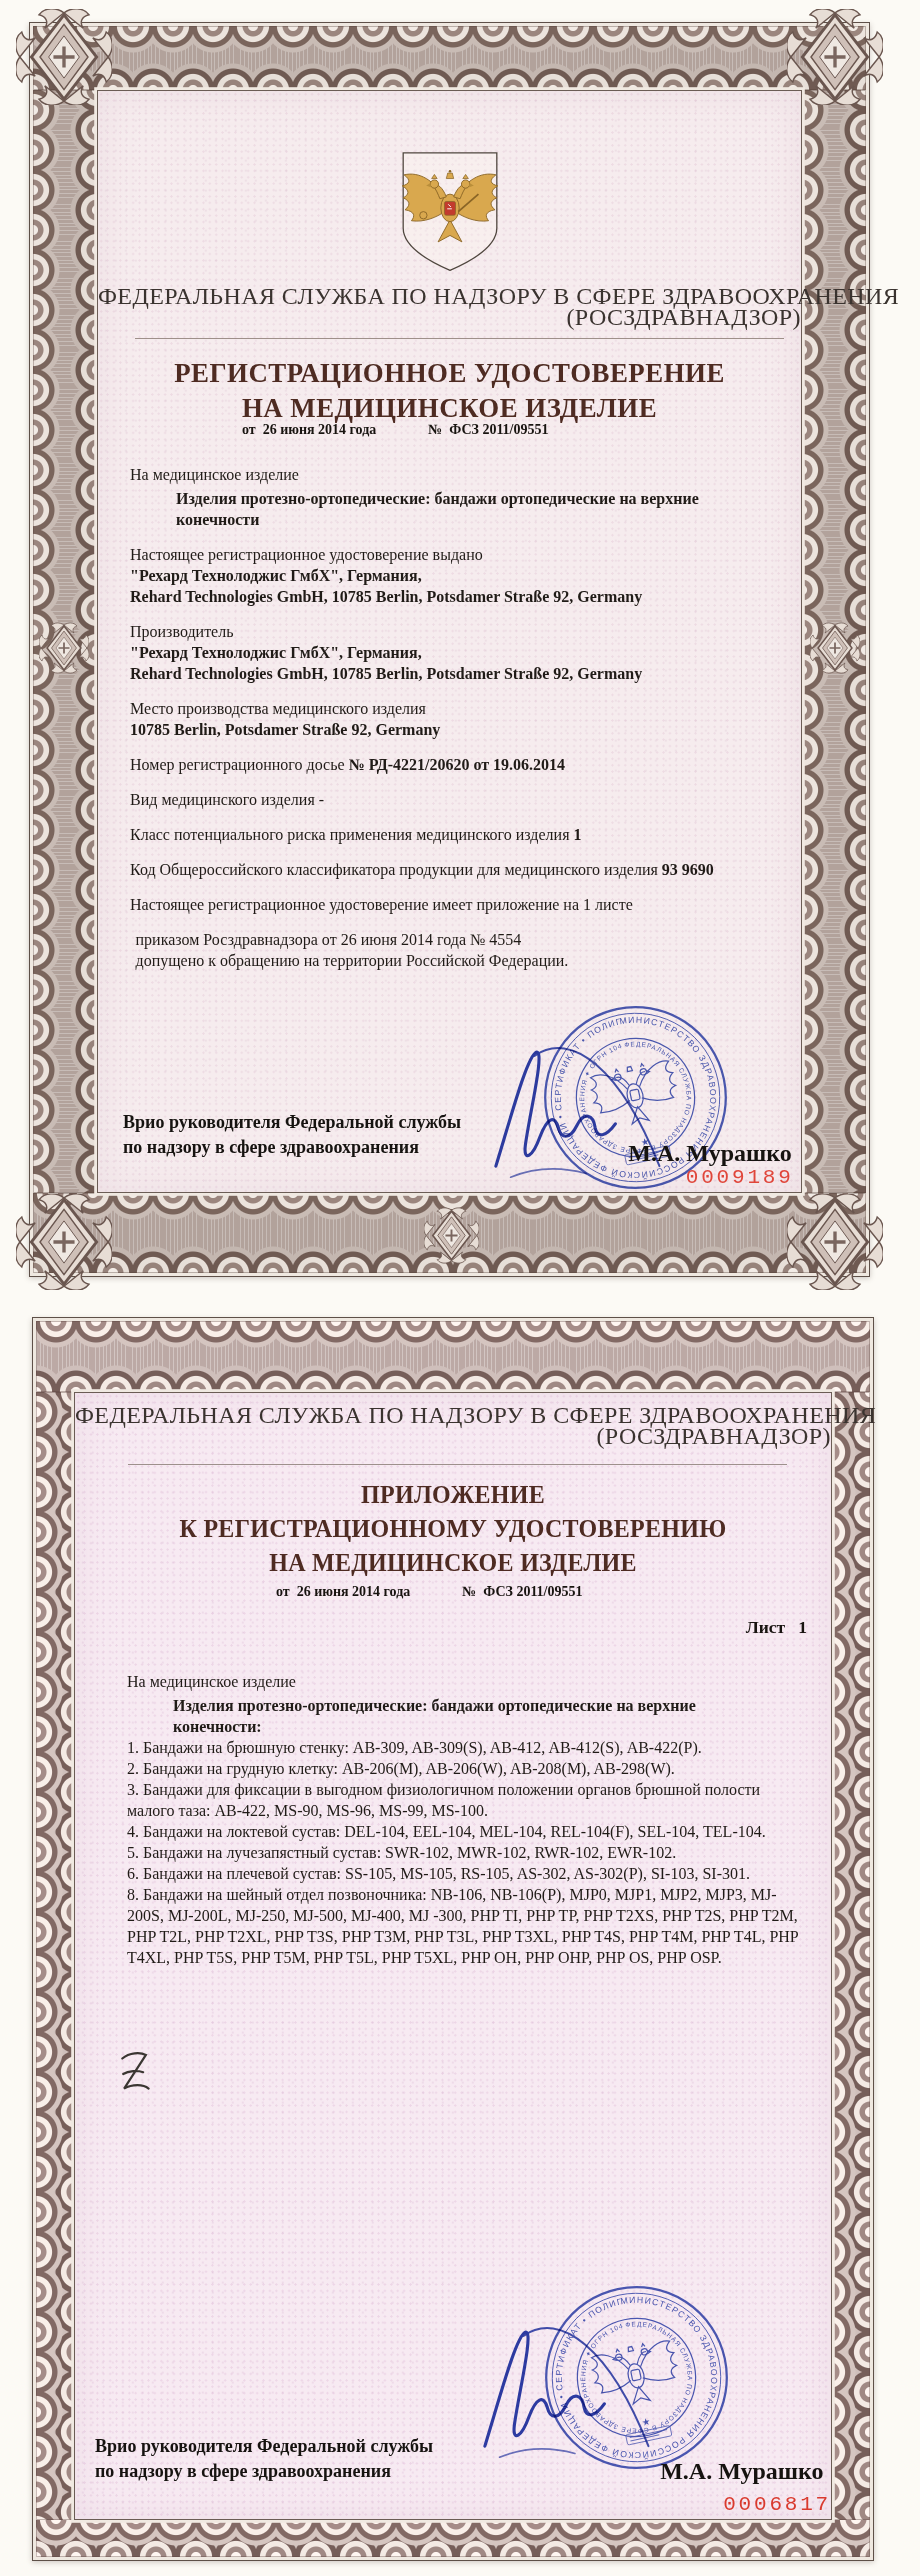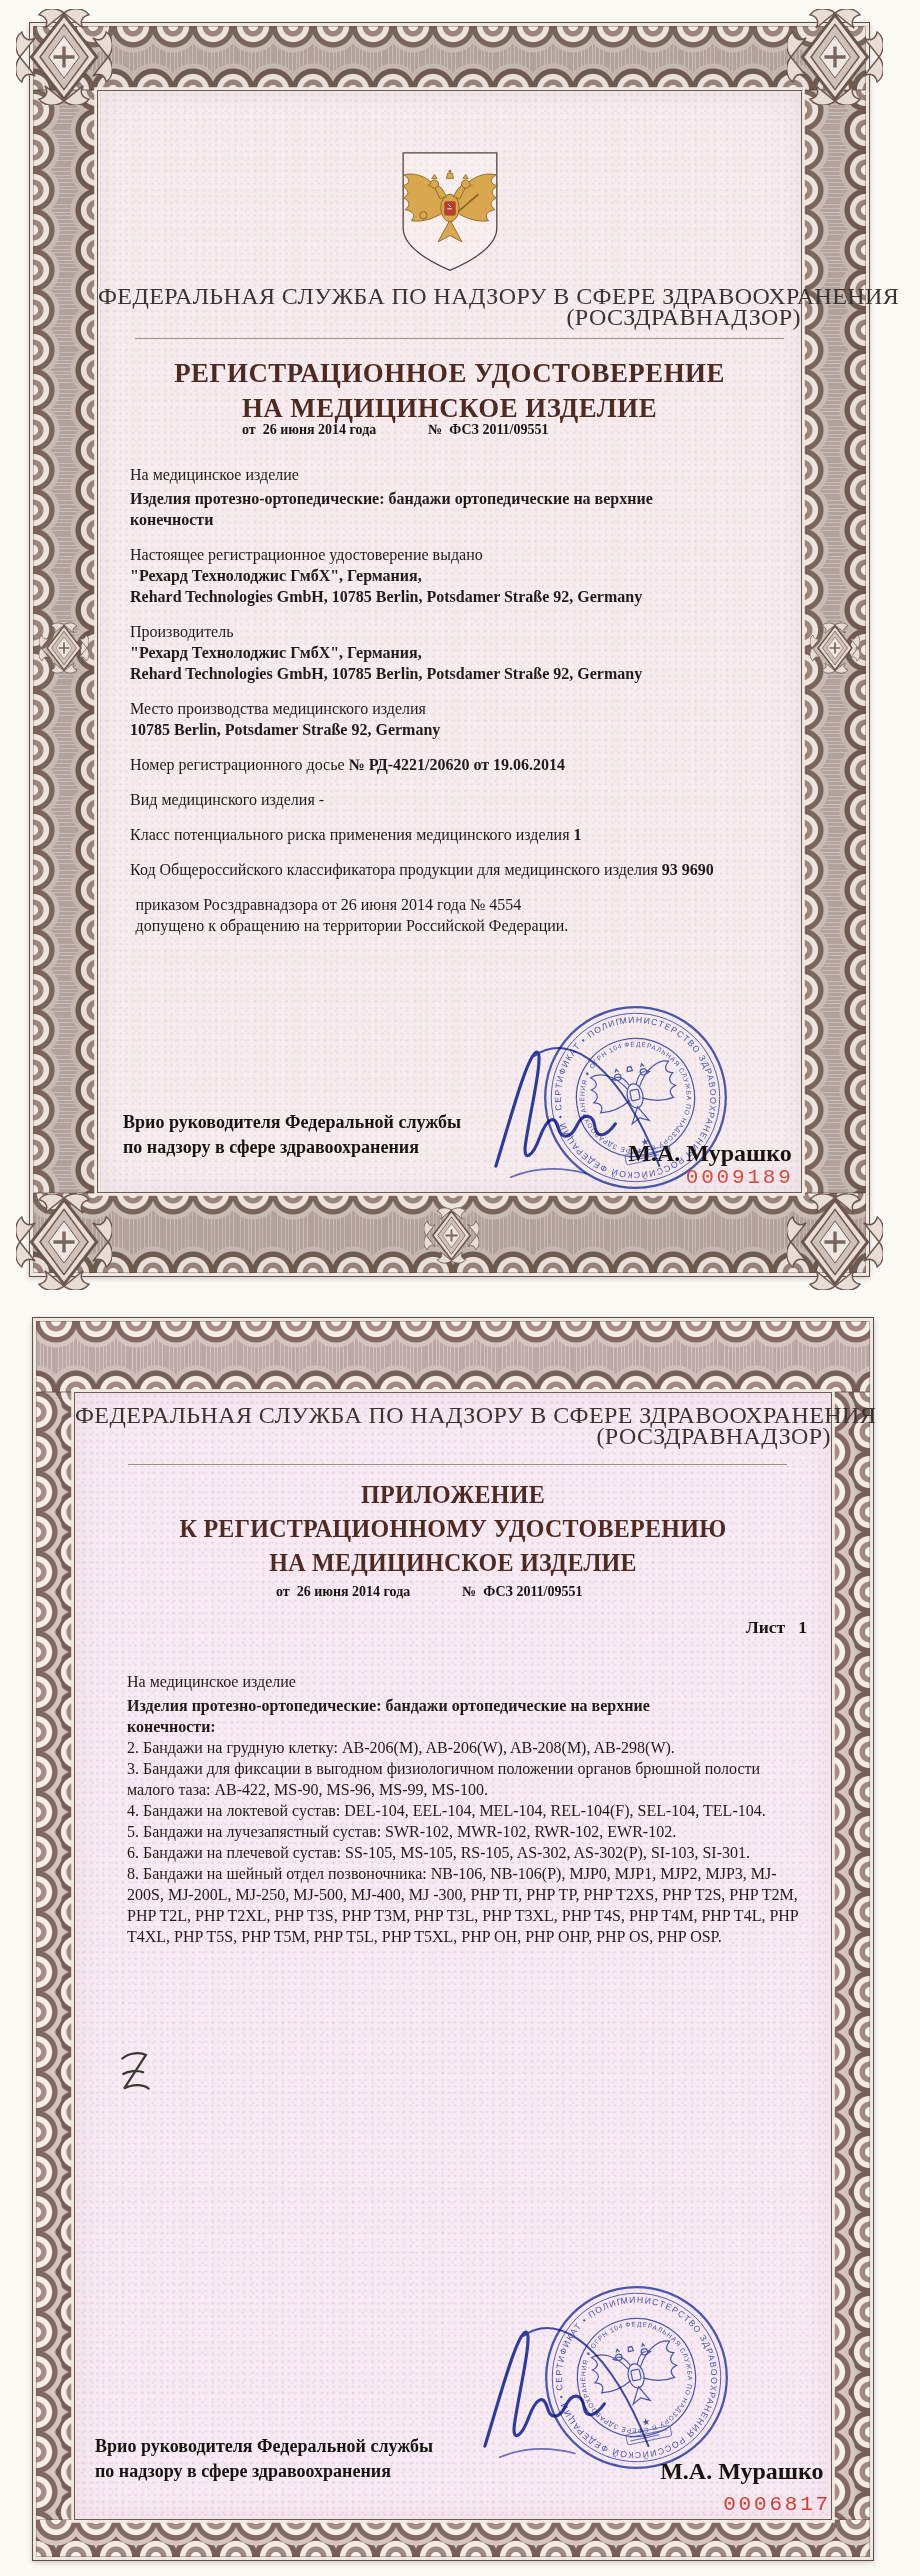--- a/index.html
+++ b/index.html
@@ -87,7 +87,7 @@
   .ln{min-height:21px;}
   .b{font-weight:bold;}
   .mt{margin-top:14px;} .mt4{margin-top:2.8px;}
-  .w660{max-width:605px;}
+  .w660{max-width:605px;margin-left:46px;}
   .ind{padding-left:5.5px;}
 
   

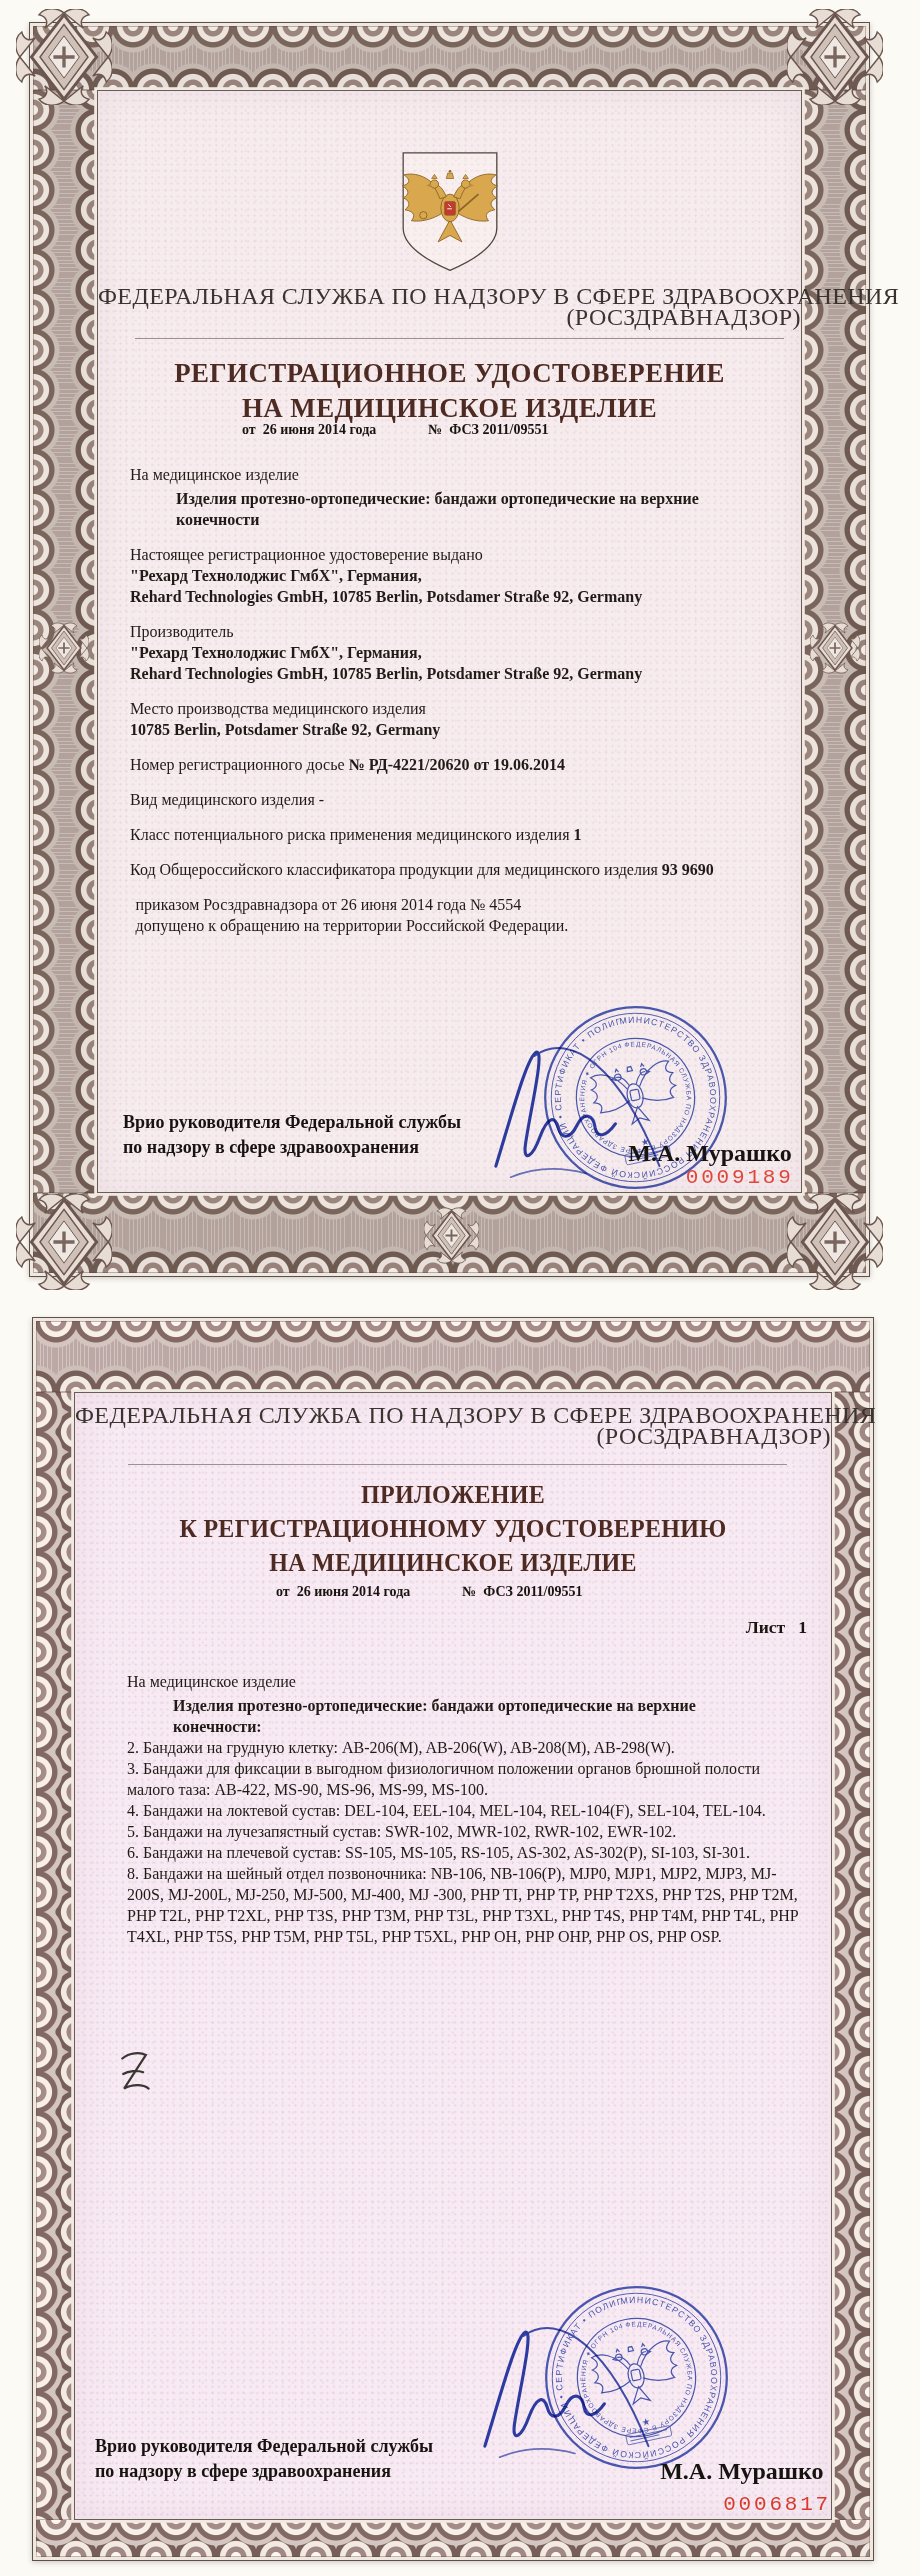--- a/index.html
+++ b/index.html
@@ -196,6 +196,7 @@
         <div class="ln mt"><span>Вид медицинского изделия -</span><span class="b"></span></div>
         <div class="ln mt"><span>Класс потенциального риска применения медицинского изделия </span><span class="b">1</span></div>
         <div class="ln mt"><span>Код Общероссийского классификатора продукции для медицинского изделия </span><span class="b">93 9690</span></div>
+        <div class="ln mt"><span>Настоящее регистрационное удостоверение имеет приложение на 1 листе</span><span class="b"></span></div>
         <div class="ln mt ind"><span>приказом Росздравнадзора от 26 июня 2014 года № 4554</span><span class="b"></span></div>
         <div class="ln ind"><span>допущено к обращению на территории Российской Федерации.</span><span class="b"></span></div>
       </div>

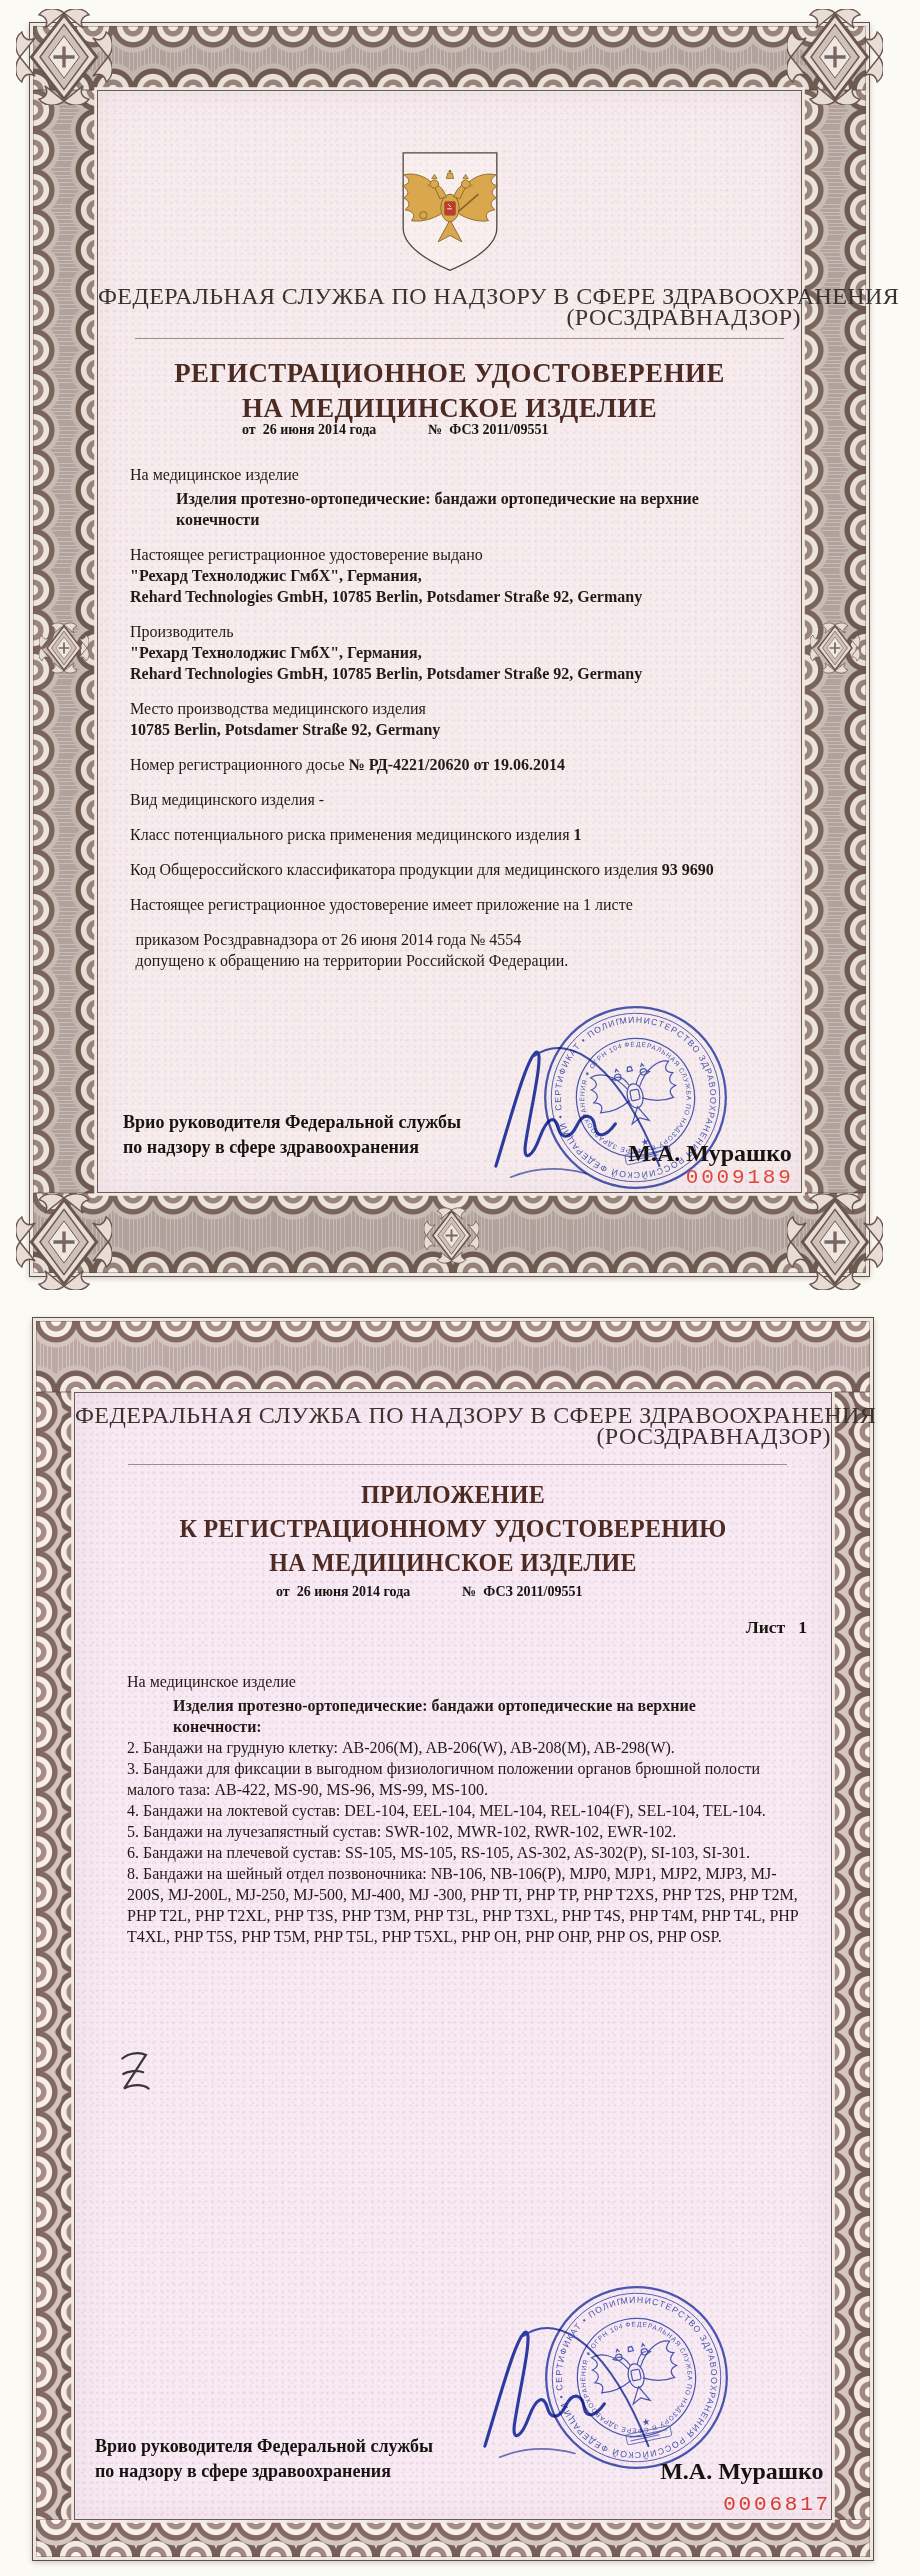--- a/index.html
+++ b/index.html
@@ -239,6 +239,7 @@
       <div class="bodytext">
         <div class="ln"><span>На медицинское изделие</span><span class="b"></span></div>
         <div class="ln mt4 w660"><span></span><span class="b">Изделия протезно-ортопедические: бандажи ортопедические на верхние конечности:</span></div>
+        <div class="ln"><span>1. Бандажи на брюшную стенку: AB-309, AB-309(S), AB-412, AB-412(S), AB-422(P).</span></div>
         <div class="ln"><span>2. Бандажи на грудную клетку: AB-206(M), AB-206(W), AB-208(M), AB-298(W).</span></div>
         <div class="ln"><span>3. Бандажи для фиксации в выгодном физиологичном положении органов брюшной полости малого таза: AB-422, MS-90, MS-96, MS-99, MS-100.</span></div>
         <div class="ln"><span>4. Бандажи на локтевой сустав: DEL-104, EEL-104, MEL-104, REL-104(F), SEL-104, TEL-104.</span></div>

